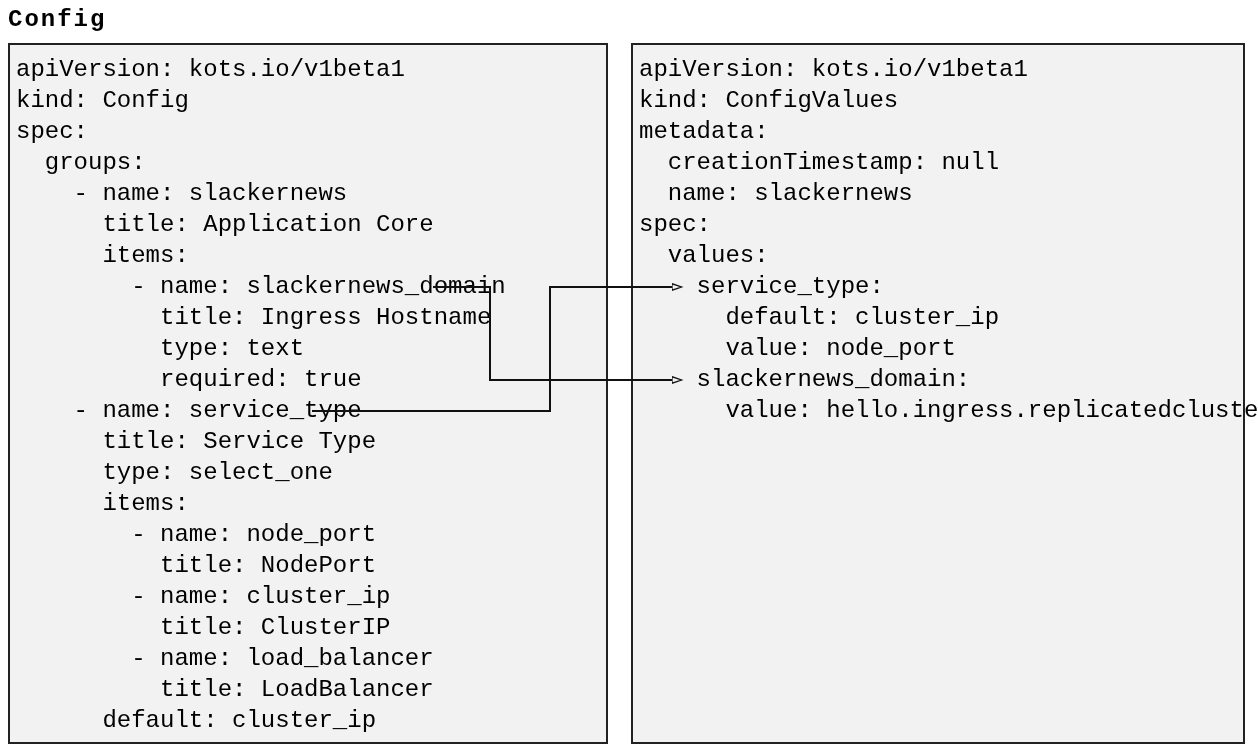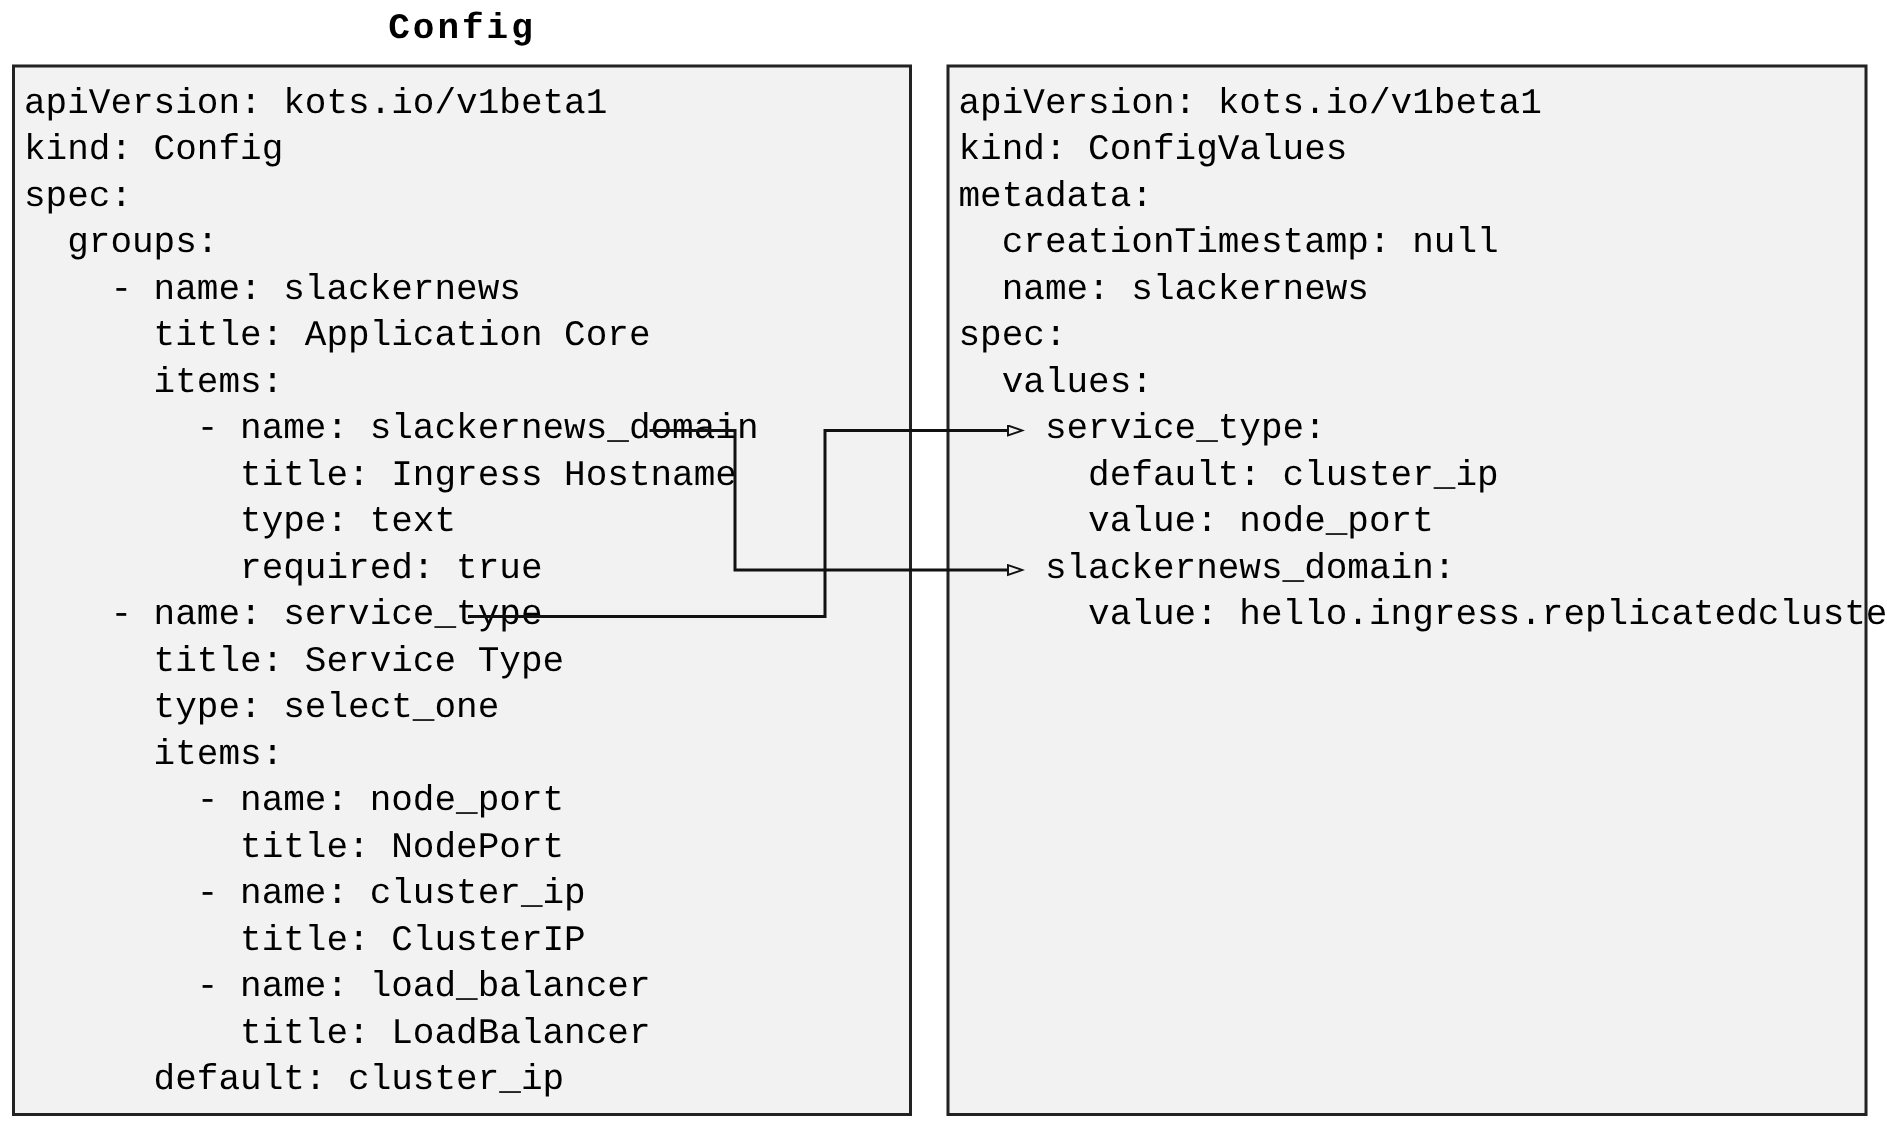--- a/index.html
+++ b/index.html
@@ -25,7 +25,6 @@
     top: 4px;
     height: 32px;
     line-height: 32px;
-    text-align: center;
     font-size: 24px;
     font-weight: bold;
     letter-spacing: 2px;

